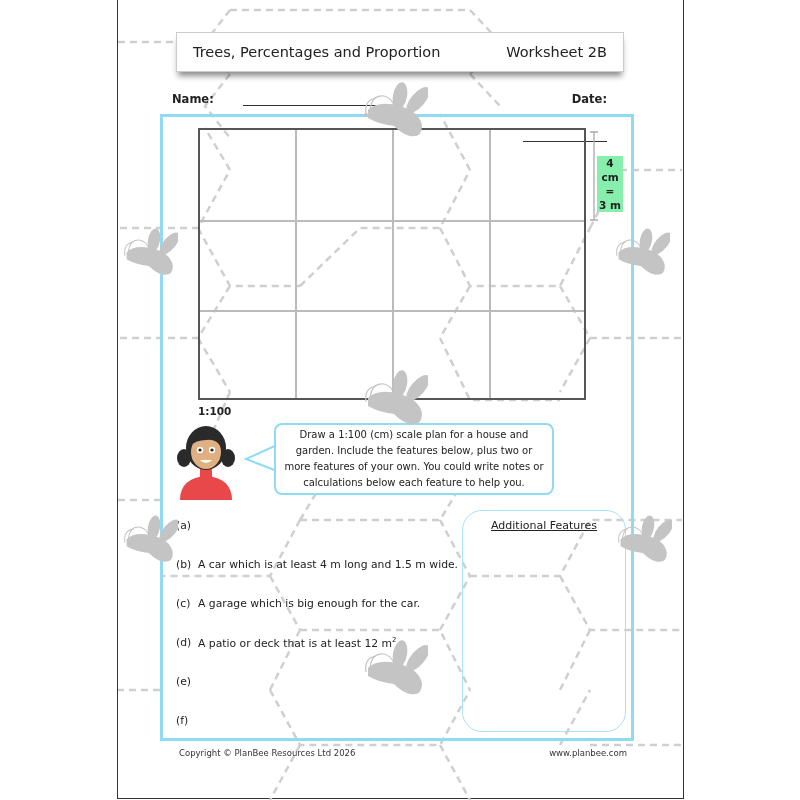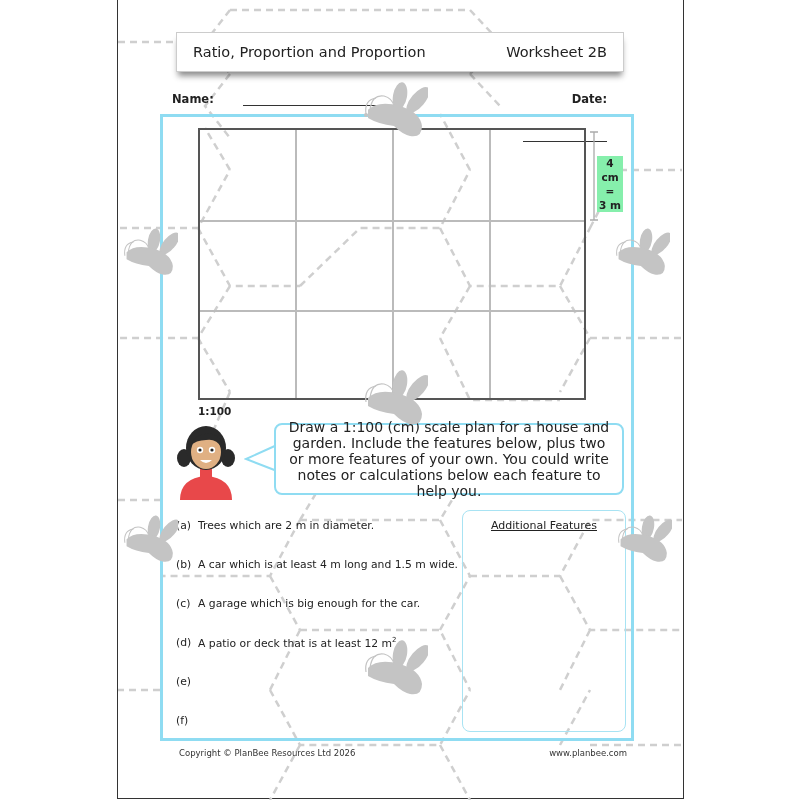--- a/index.html
+++ b/index.html
@@ -76,7 +76,7 @@
 </svg>
 
 <div class="header-box">
-  <span class="header-title">Ratio, Proportion and Proportion</span>
+  <span class="header-title">Trees, Percentages and Proportion</span>
   <span class="header-sheet">Worksheet 2B</span>
 </div>
 

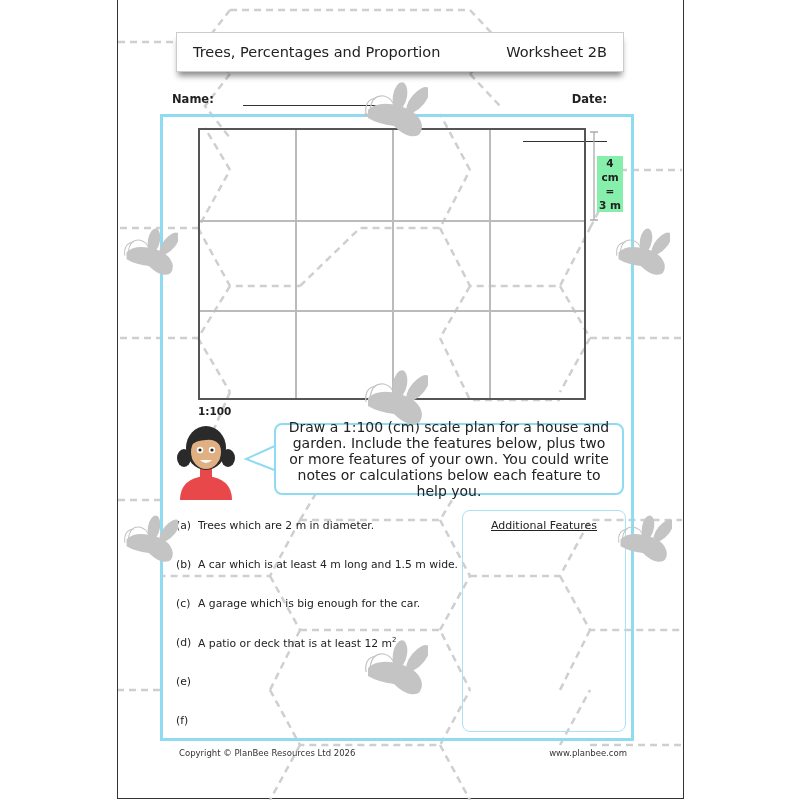--- a/index.html
+++ b/index.html
@@ -37,10 +37,10 @@
     .scale-label { position: absolute; left: 597px; top: 156px; width: 26px; text-align: center; font-size: 10.5px; font-weight: bold; line-height: 14px; color: #222; background: #86efac; }
     .ratio-label { position: absolute; left: 198px; top: 405px; font-size: 10.5px; font-weight: bold; color: #222; }
     .speech {
-      position: absolute; left: 274px; top: 423px; width: 350px; height: 72px;
+      position: absolute; left: 274px; top: 423px; width: 280px; height: 72px;
       border: 2px solid #8fdcf2; border-radius: 8px; box-sizing: border-box; background: #fff;
       display: flex; align-items: center; justify-content: center; text-align: center;
-      font-size: 14px; line-height: 16px; padding: 4px 8px; color: #222;
+      font-size: 10px; line-height: 16px; padding: 4px 8px; color: #222;
     }
     .speech-tail { position: absolute; left: 244px; top: 443px; width: 34px; height: 30px; }
     .character { position: absolute; left: 176px; top: 420px; width: 60px; height: 80px; }

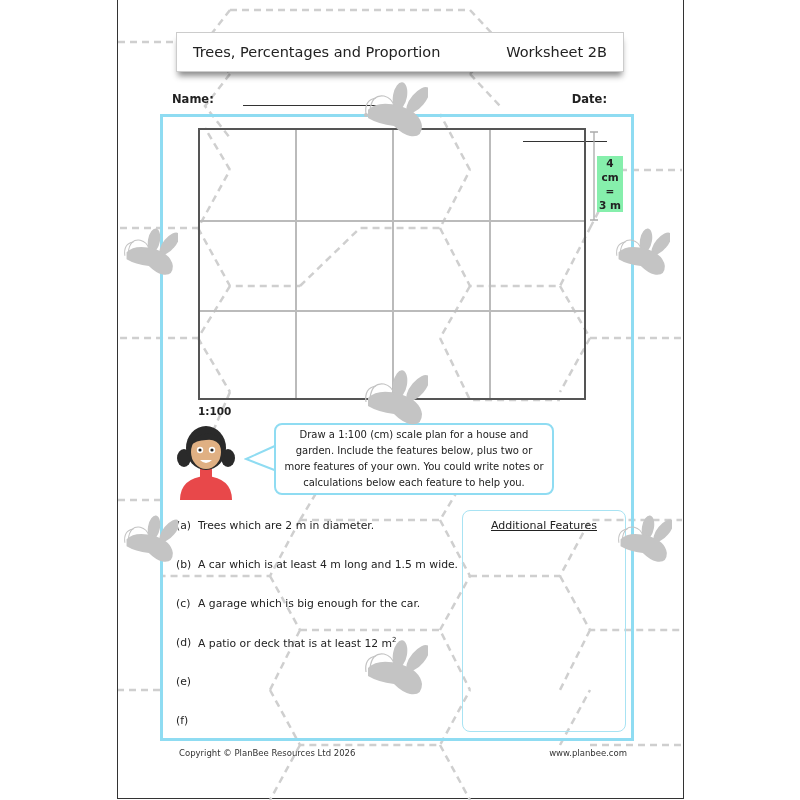--- a/index.html
+++ b/index.html
@@ -134,7 +134,6 @@
 <div class="feature-list">
   <div class="feature-item">
     <span class="feature-letter">(a)</span>
-    <span>Trees which are 2 m in diameter.</span>
   </div>
   <div class="feature-item">
     <span class="feature-letter">(b)</span>

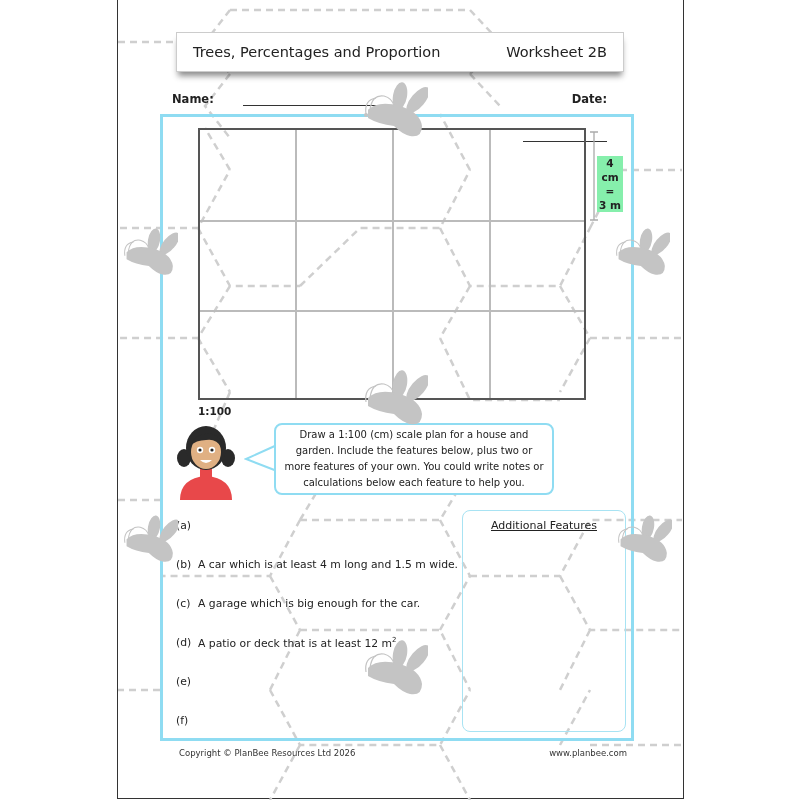--- a/index.html
+++ b/index.html
@@ -50,7 +50,7 @@
     .sup { font-size: 7px; vertical-align: super; }
     .addl-box {
       position: absolute; left: 462px; top: 510px; width: 164px; height: 222px;
-      border: 1.5px solid #a8e3f3; border-radius: 8px; box-sizing: border-box; background: transparent;
+      border: 1.5px solid #a8e3f3; border-radius: 20px; box-sizing: border-box; background: transparent;
     }
     .addl-title { position: absolute; left: 0; right: 0; top: 8px; text-align: center; font-size: 11px; text-decoration: underline; color: #222; }
     .footer-left, .footer-right { position: absolute; top: 748px; font-size: 8.5px; color: #333; }

